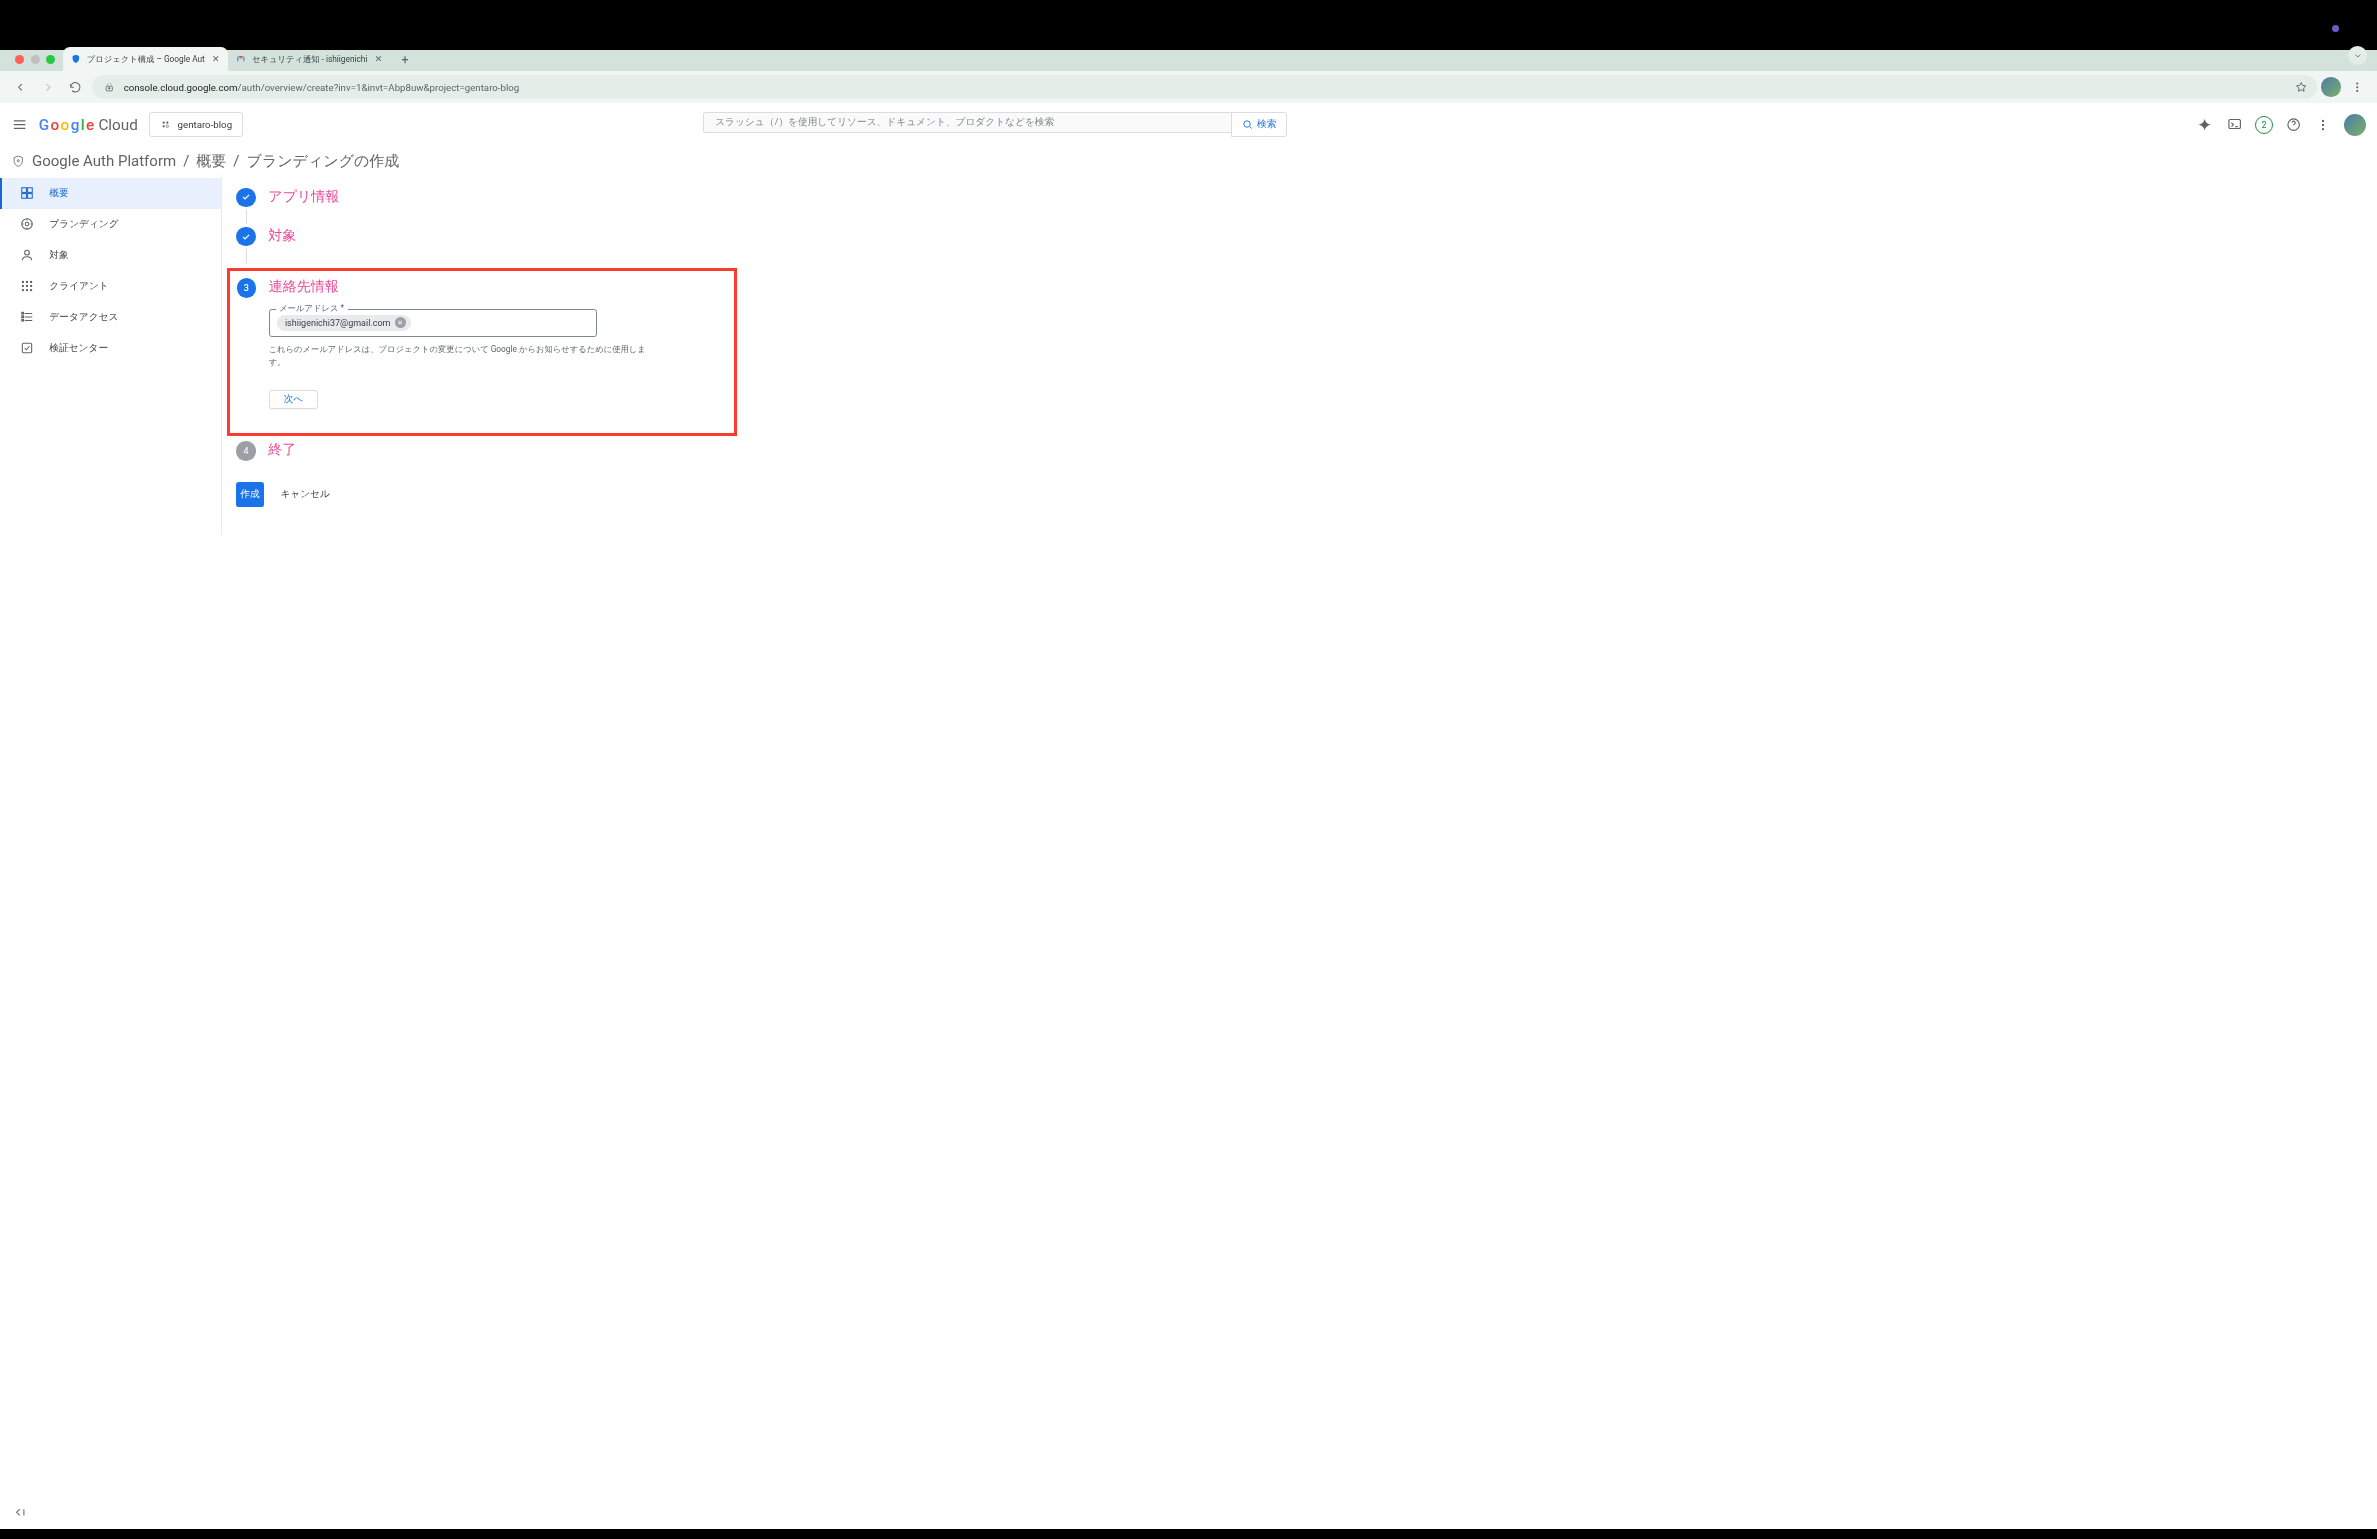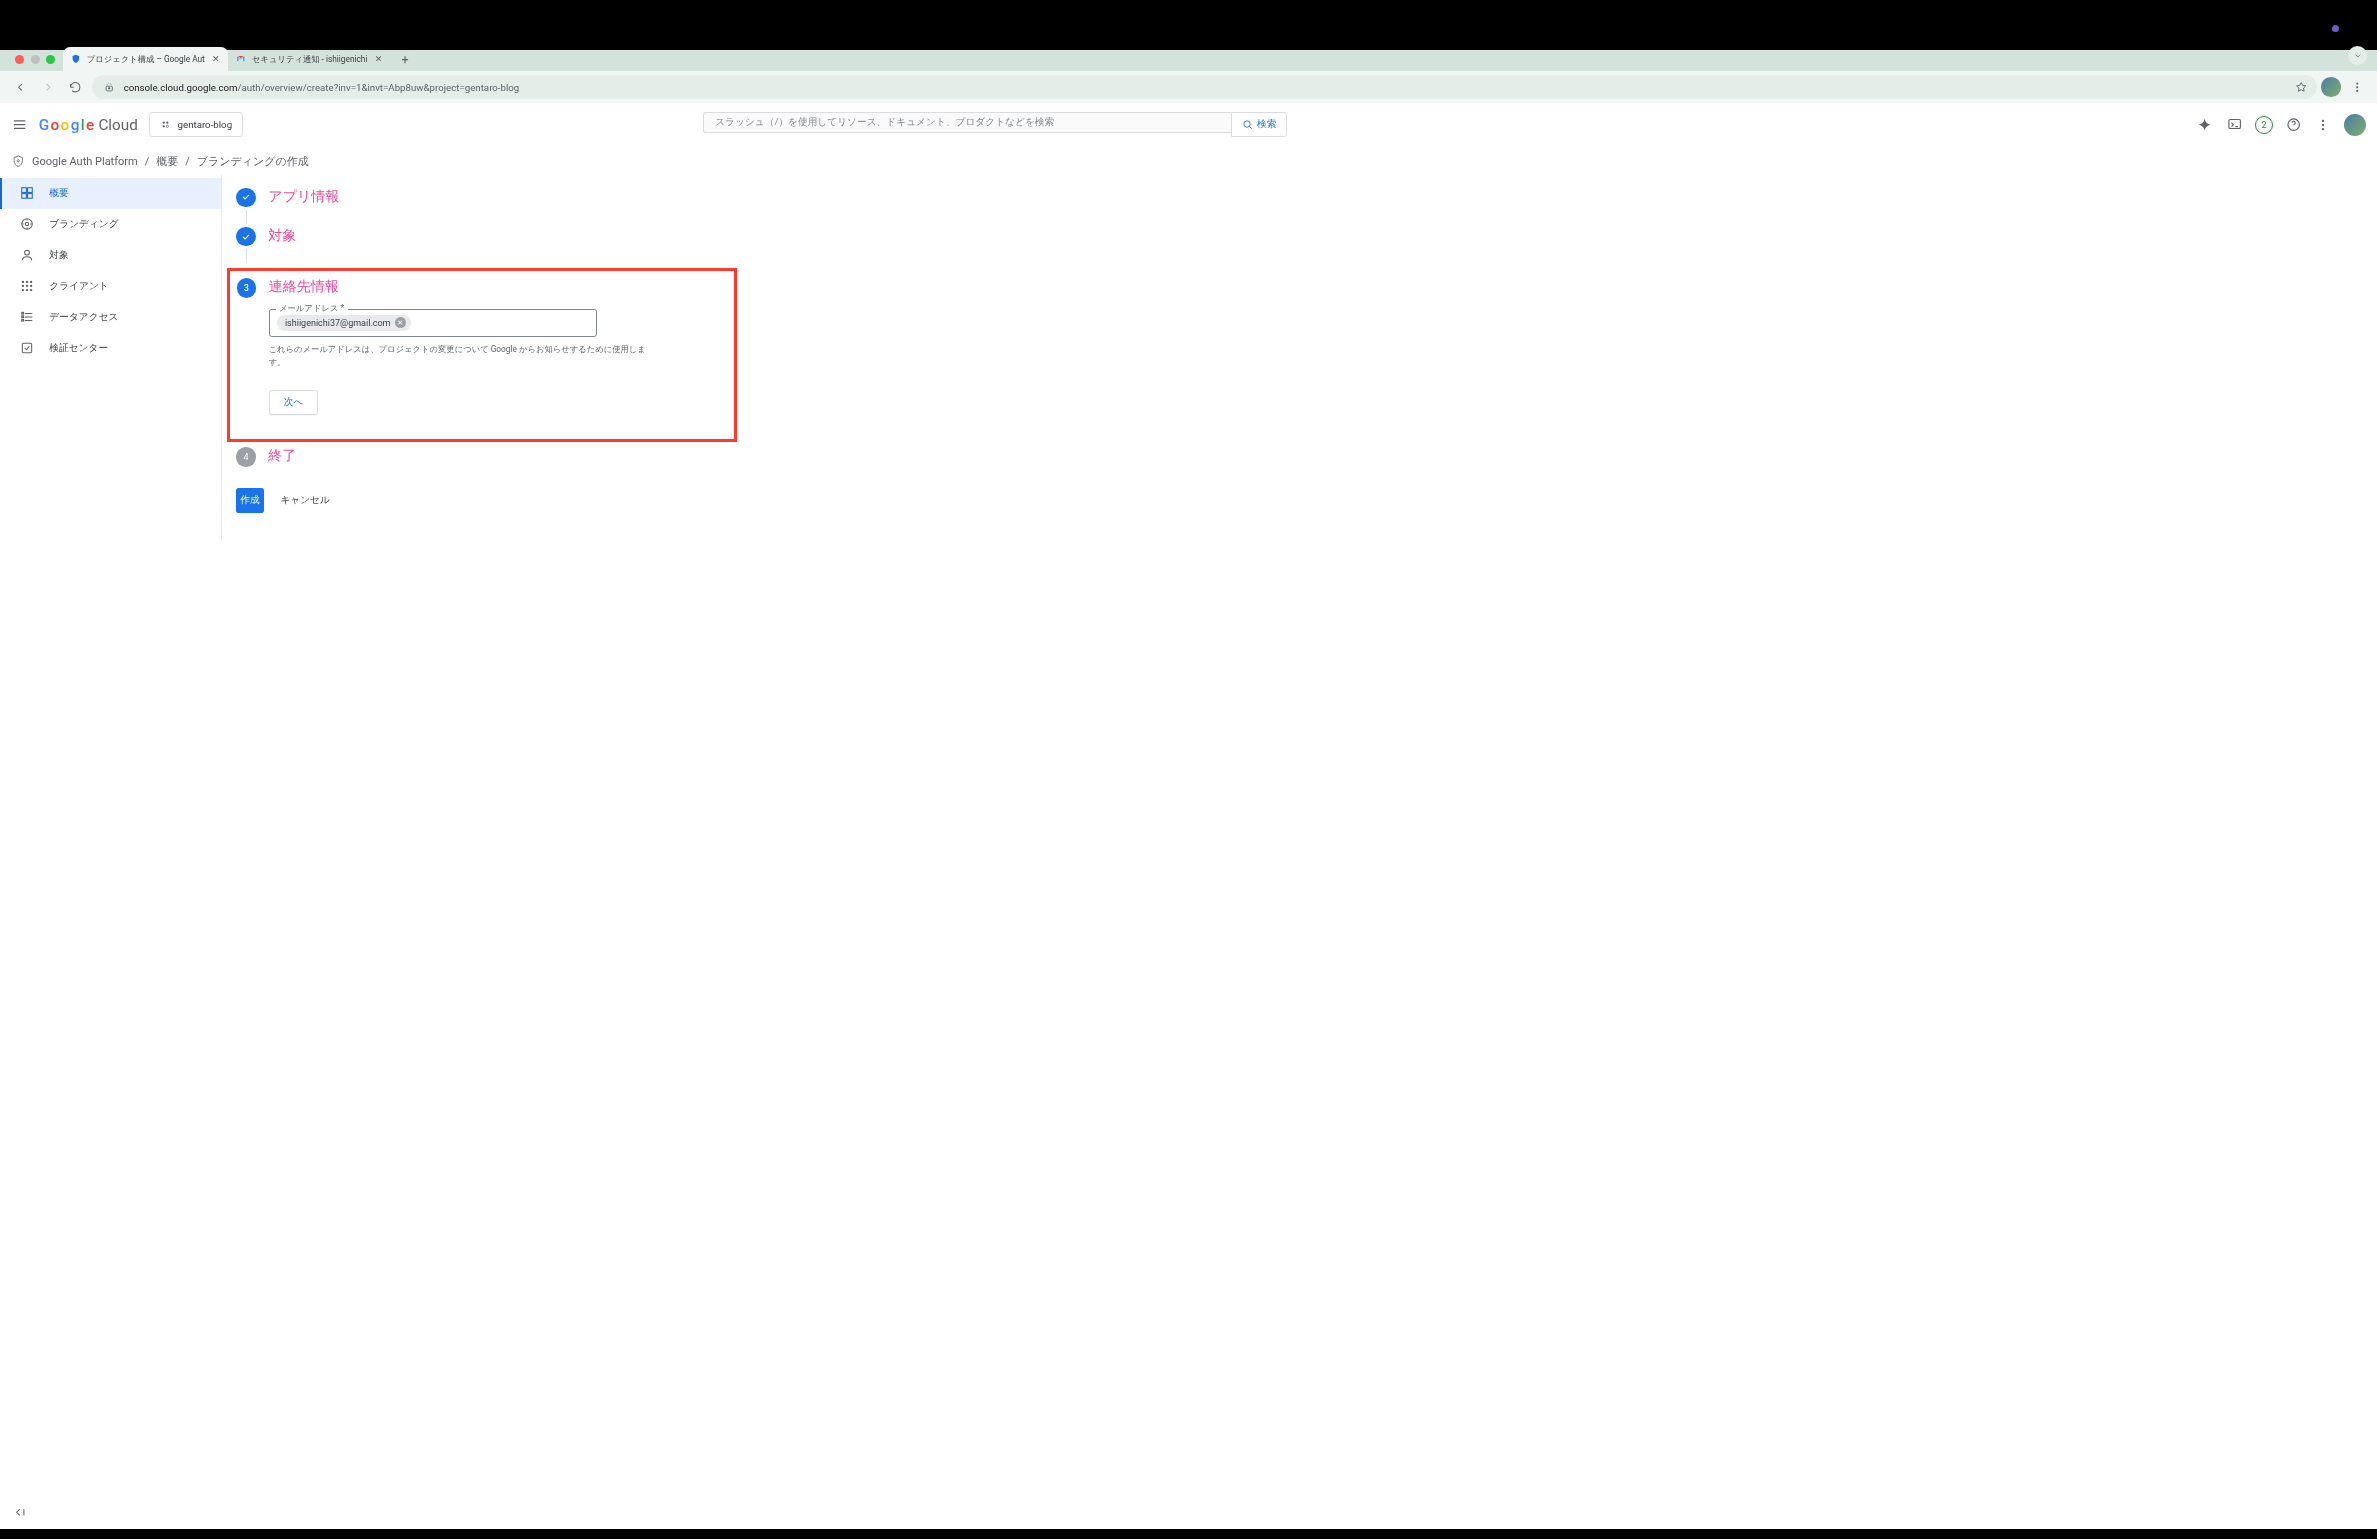--- a/index.html
+++ b/index.html
@@ -62,7 +62,7 @@
     .gcp-avatar { width: 22px; height: 22px; border-radius: 50%; background: linear-gradient(135deg, #4a7ba6, #7fb069); cursor: pointer; }
     
     
-    .breadcrumb-bar { height: 28px; display: flex; align-items: center; padding: 0 11px; gap: 7px; color: #5f6368; font-size: 11px; }
+    .breadcrumb-bar { height: 28px; display: flex; align-items: center; padding: 0 11px; gap: 7px; color: #5f6368; font-size: 15px; }
     .breadcrumb-bar .shield { width: 14px; height: 14px; color: #5f6368; display: inline-flex; align-items: center; justify-content: center; }
     .breadcrumb-bar .crumb { cursor: pointer; }
     .breadcrumb-bar .crumb.current { color: #5f6368; }

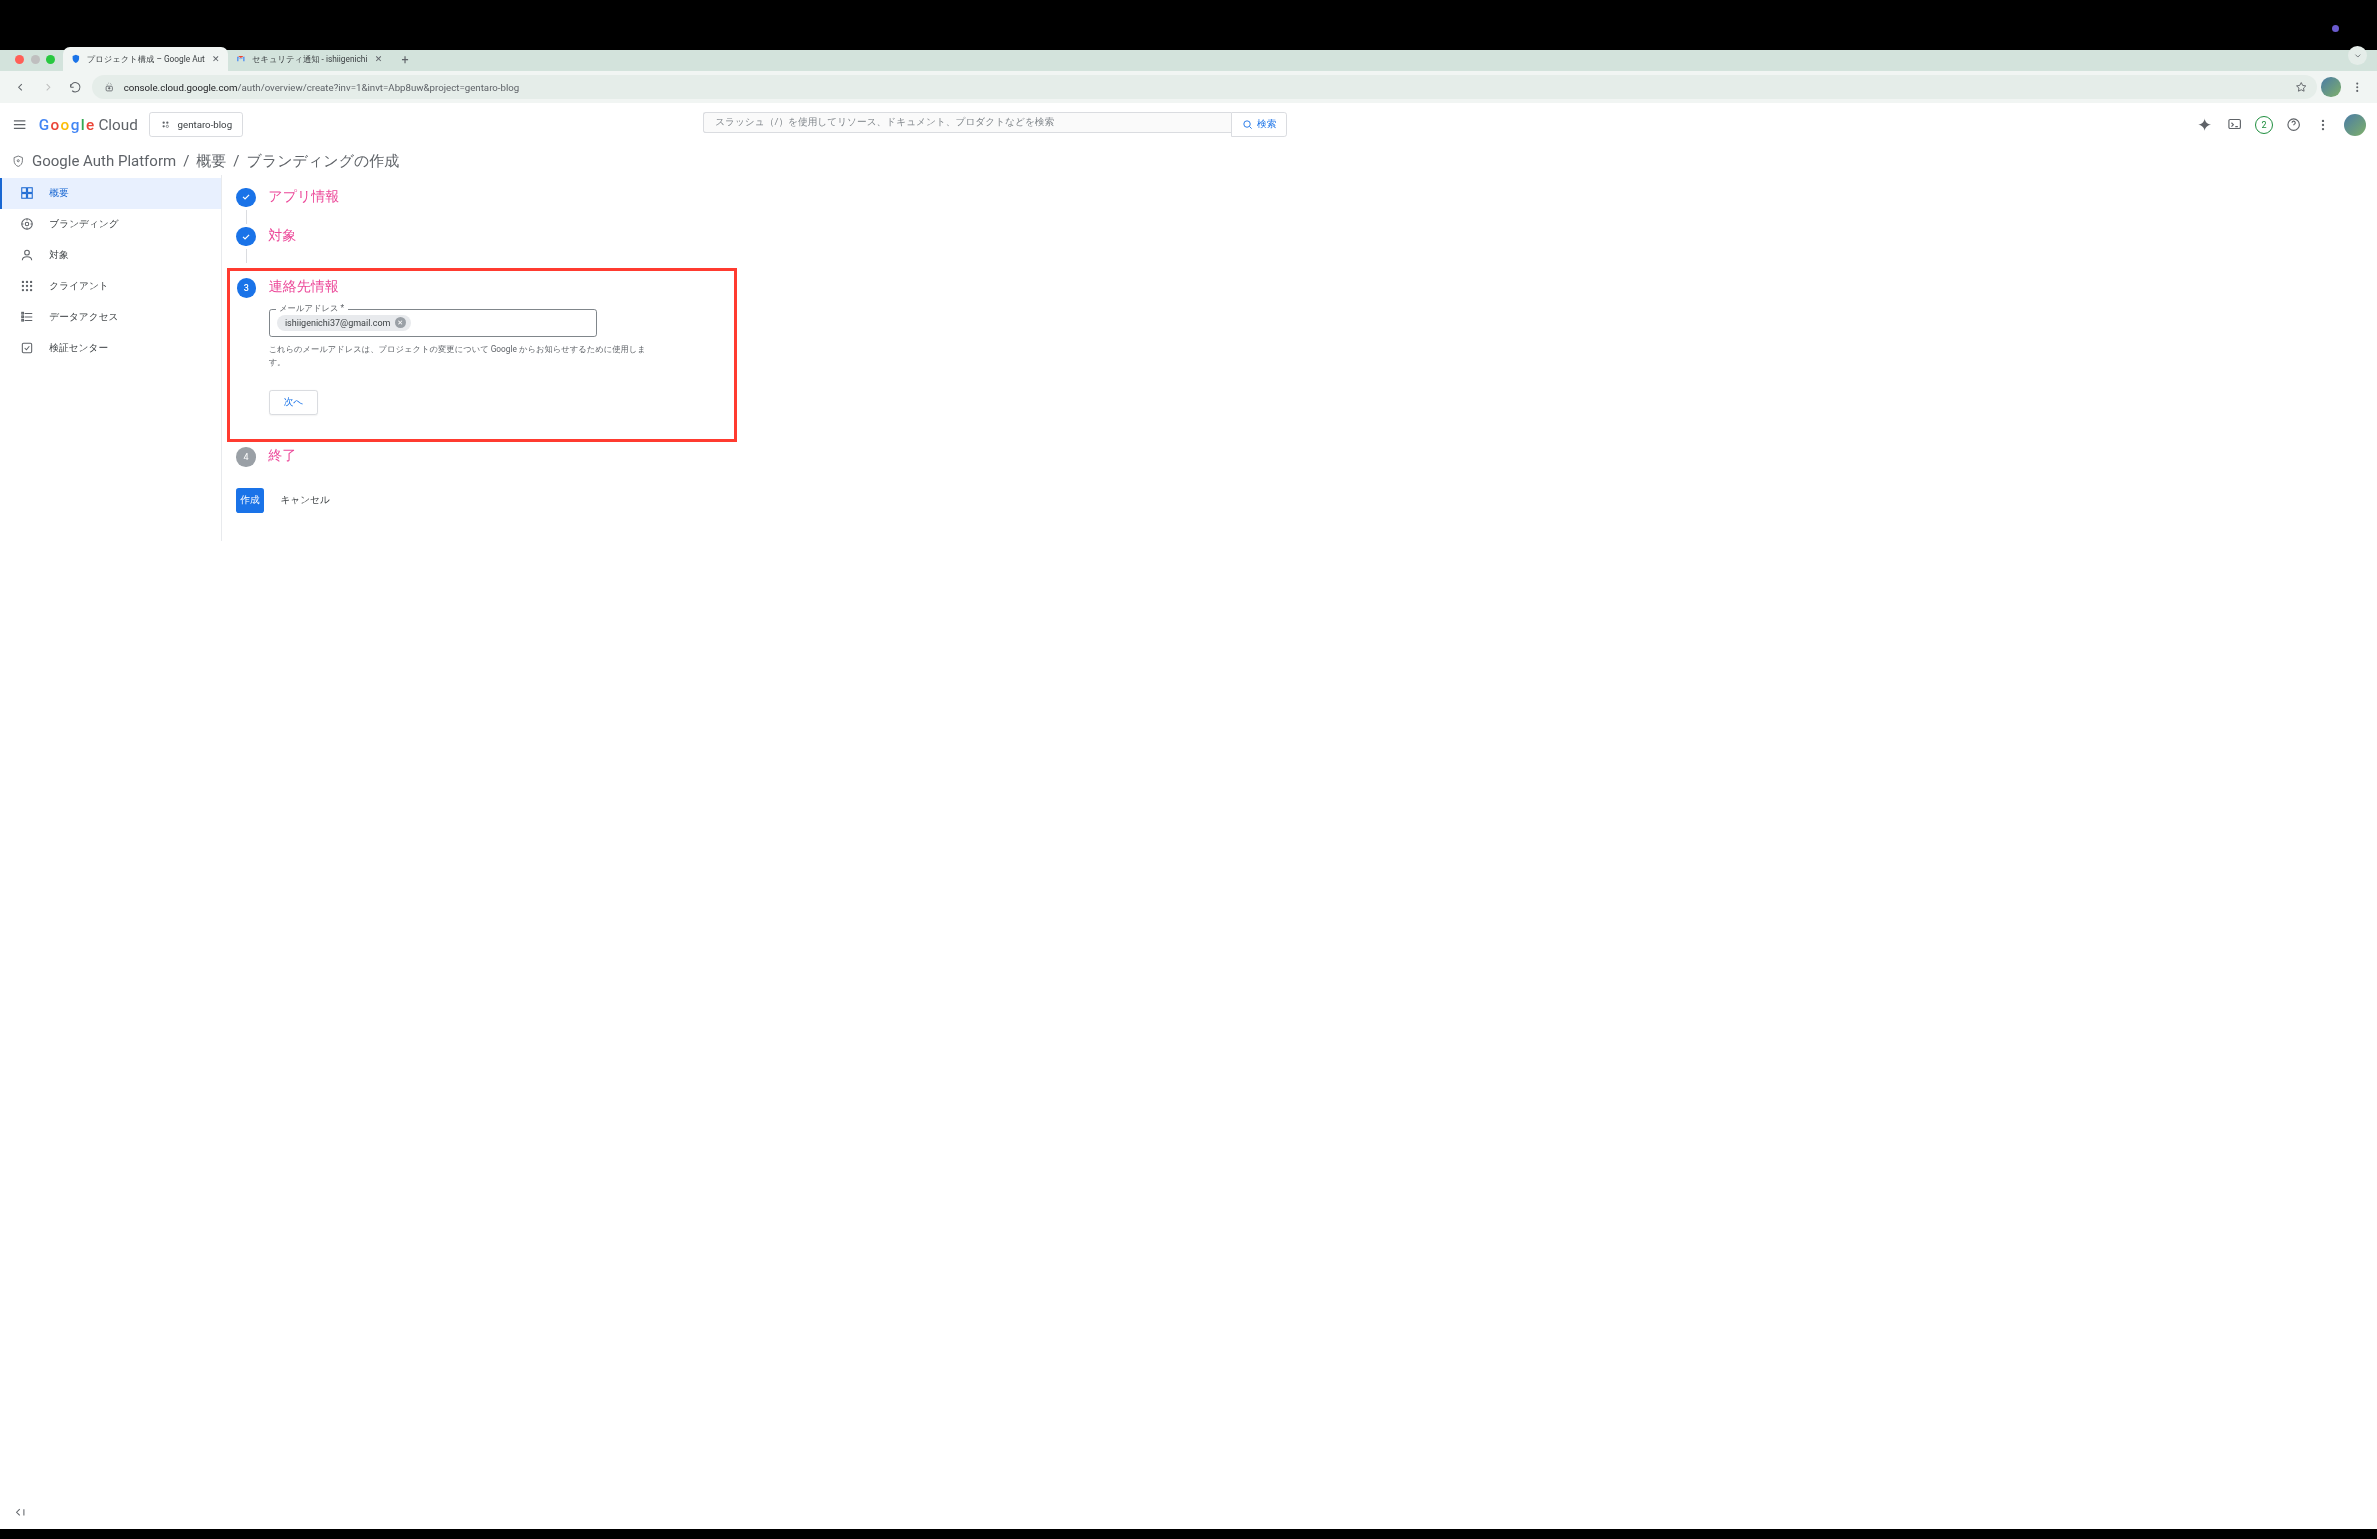--- a/index.html
+++ b/index.html
@@ -97,7 +97,7 @@
     .chip-remove { width: 11px; height: 11px; border-radius: 50%; background: #9aa0a6; color: #fff; display: inline-flex; align-items: center; justify-content: center; font-size: 7px; cursor: pointer; }
     .field-hint { font-size: 8.3px; color: #5f6368; margin-top: 5.6px; line-height: 1.6; max-width: 389px; }
     
-    .next-btn { margin-top: 21px; height: 25px; padding: 0 14px; border: 0.7px solid #dadce0; background: #fff; border-radius: 2.8px; color: #1a73e8; font-size: 9.7px; cursor: pointer; box-shadow: 0 0.7px 1.4px rgba(0,0,0,0.05); }
+    .next-btn { margin-top: 21px; height: 19px; padding: 0 14px; border: 0.7px solid #dadce0; background: #fff; border-radius: 2.8px; color: #1a73e8; font-size: 9.7px; cursor: pointer; box-shadow: 0 0.7px 1.4px rgba(0,0,0,0.05); }
     
     .highlight-box { border: 3.5px solid #ff3b30; padding: 7px 8.3px 12.5px 7px; margin: 5.6px 0 5.6px -9.7px; }
     

